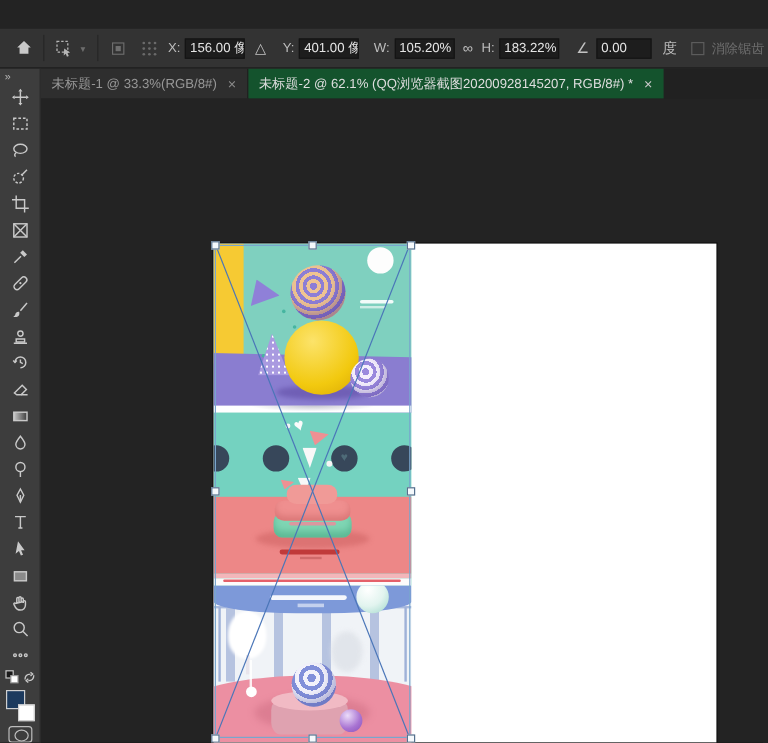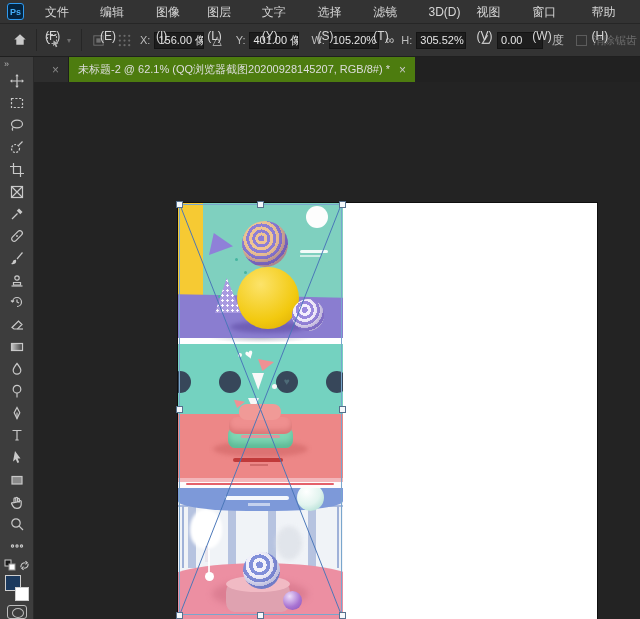--- a/index.html
+++ b/index.html
@@ -150,20 +150,6 @@
 
 <div id="app">
 
-  <div class="menubar">
-    <div class="ps-logo">Ps</div>
-    <span class="menu-item">文件(F)</span>
-    <span class="menu-item">编辑(E)</span>
-    <span class="menu-item">图像(I)</span>
-    <span class="menu-item">图层(L)</span>
-    <span class="menu-item">文字(Y)</span>
-    <span class="menu-item">选择(S)</span>
-    <span class="menu-item">滤镜(T)</span>
-    <span class="menu-item">3D(D)</span>
-    <span class="menu-item">视图(V)</span>
-    <span class="menu-item">窗口(W)</span>
-    <span class="menu-item">帮助(H)</span>
-  </div>
 
   <div class="optionsbar">
     <span class="ob-ico" style="margin-left:10px">

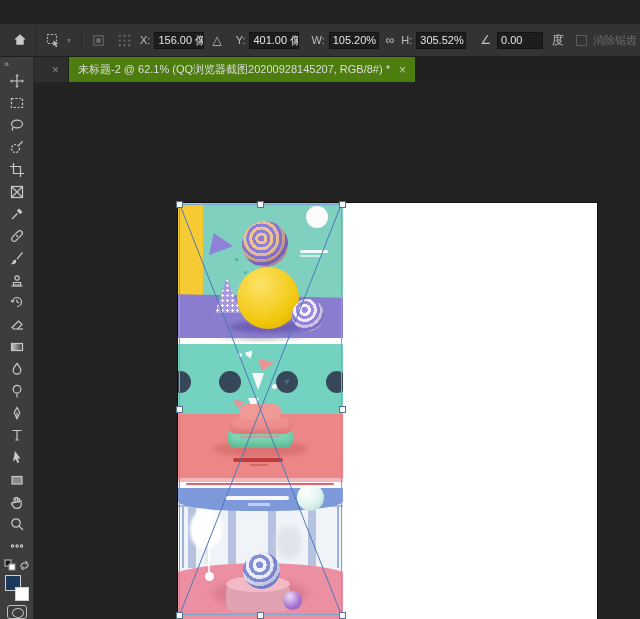--- a/index.html
+++ b/index.html
@@ -194,7 +194,7 @@
     <span class="ob-field">105.20%</span>
     <span class="ob-glyph" style="margin:0 7px">∞</span>
     <span class="ob-label" style="margin-left:0">H:</span>
-    <span class="ob-field">305.52%</span>
+    <span class="ob-field">183.22%</span>
     <span class="ob-glyph" style="margin:0 6px 0 14px">∠</span>
     <span class="ob-field" style="width:46px">0.00</span>
     <span class="ob-label" style="font-size:12px;margin-left:9px">度</span>

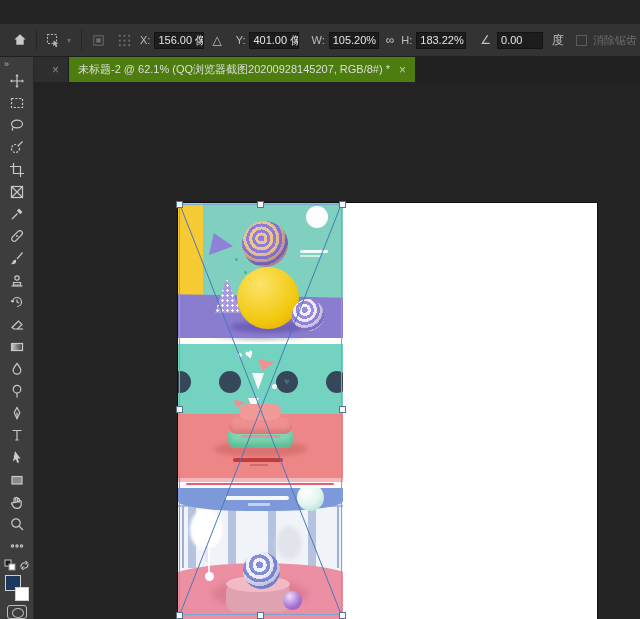--- a/index.html
+++ b/index.html
@@ -358,6 +358,7 @@
 
   <div class="tabbar">
     <div class="tab inactive">
+      <span>未标题-1 @ 33.3%(RGB/8#)</span>
       <span class="close">×</span>
     </div>
     <div class="tab active">

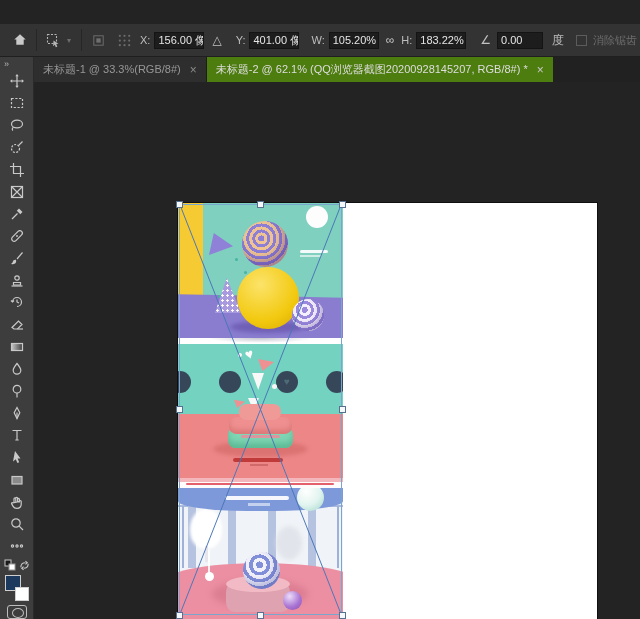--- a/index.html
+++ b/index.html
@@ -51,7 +51,7 @@
   .tab .close { margin-left:9px; font-size:12px; }
   .tab.inactive { background:#2e2e2e; color:#979797; border-right:1px solid #1d1d1d; }
   .tab.inactive .close { color:#8a8a8a; }
-  .tab.active { background:#4d7c0f; color:#dedede; }
+  .tab.active { background:#14532d; color:#dedede; }
   .tab.active .close { color:#c9c9c9; }
   
   .canvas { position:absolute; left:34px; top:82px; right:0; bottom:0; background:#232323; overflow:hidden; }

